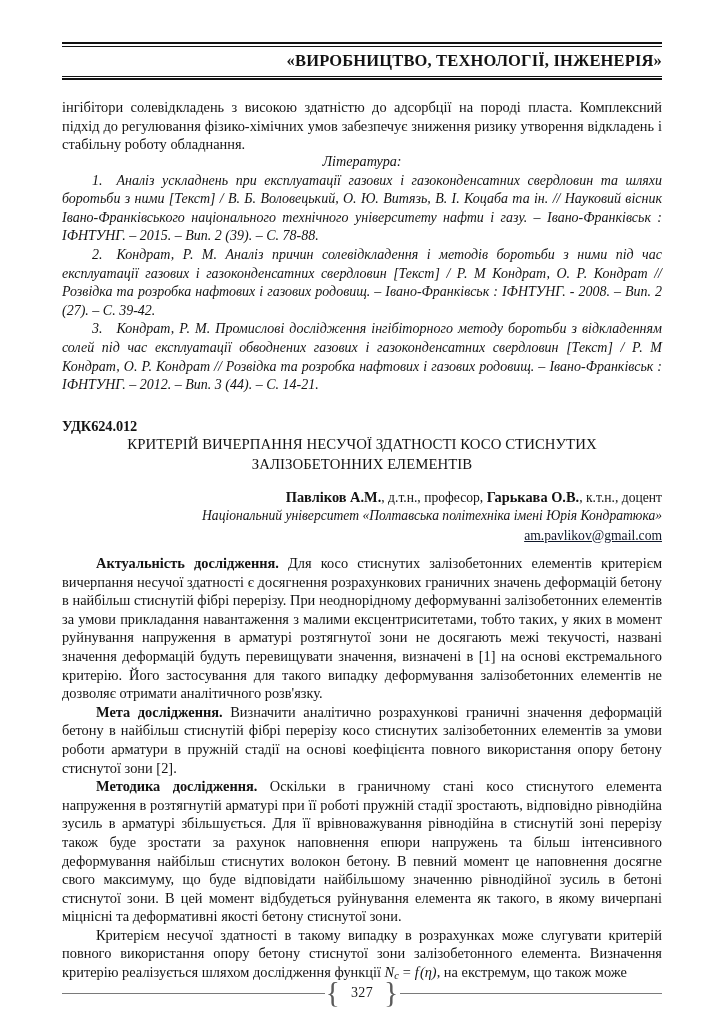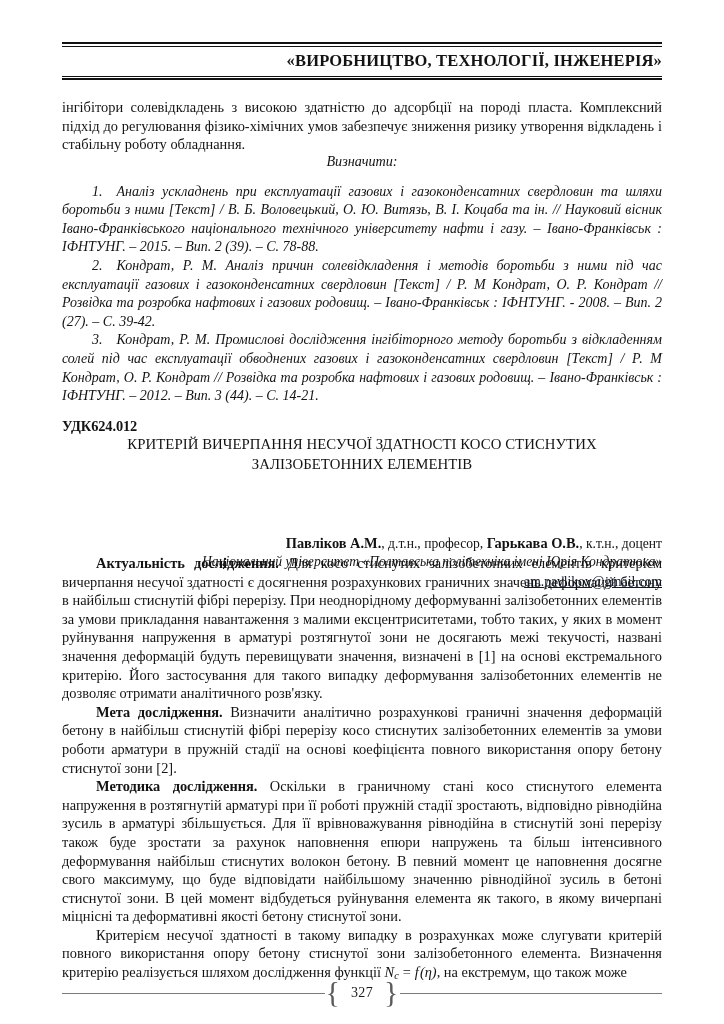--- a/index.html
+++ b/index.html
@@ -193,7 +193,7 @@
   </div>
 
   <div class="col" style="top:152px;">
-    <p class="lit">Визначити:</p>
+    <p class="lit">Література:</p>
 
     <p class="ref" style="margin-top:12px;">
       <span class="num">1.</span><span>Аналіз ускладнень при експлуатації газових і газоконденсатних свердловин та шляхи боротьби з ними [Текст] / В. Б. Воловецький, О. Ю. Витязь, В. І. Коцаба та ін. // Науковий вісник Івано-Франківського національного технічного університету нафти і газу. – Івано-Франківськ : ІФНТУНГ. – 2015. – Вип. 2 (39). – С. 78-88.</span>

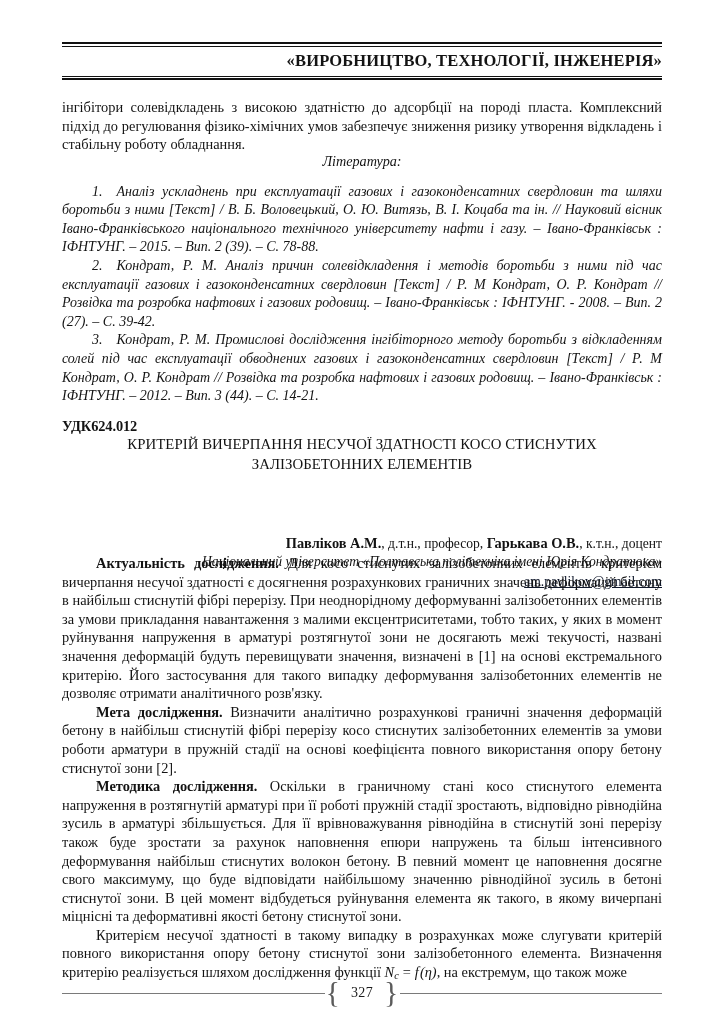--- a/index.html
+++ b/index.html
@@ -195,7 +195,7 @@
   <div class="col" style="top:152px;">
     <p class="lit">Література:</p>
 
-    <p class="ref" style="margin-top:12px;">
+    <p class="ref" style="margin-top:1px;">
       <span class="num">1.</span><span>Аналіз ускладнень при експлуатації газових і газоконденсатних свердловин та шляхи боротьби з ними [Текст] / В. Б. Воловецький, О. Ю. Витязь, В. І. Коцаба та ін. // Науковий вісник Івано-Франківського національного технічного університету нафти і газу. – Івано-Франківськ : ІФНТУНГ. – 2015. – Вип. 2 (39). – С. 78-88.</span>
     </p>
 

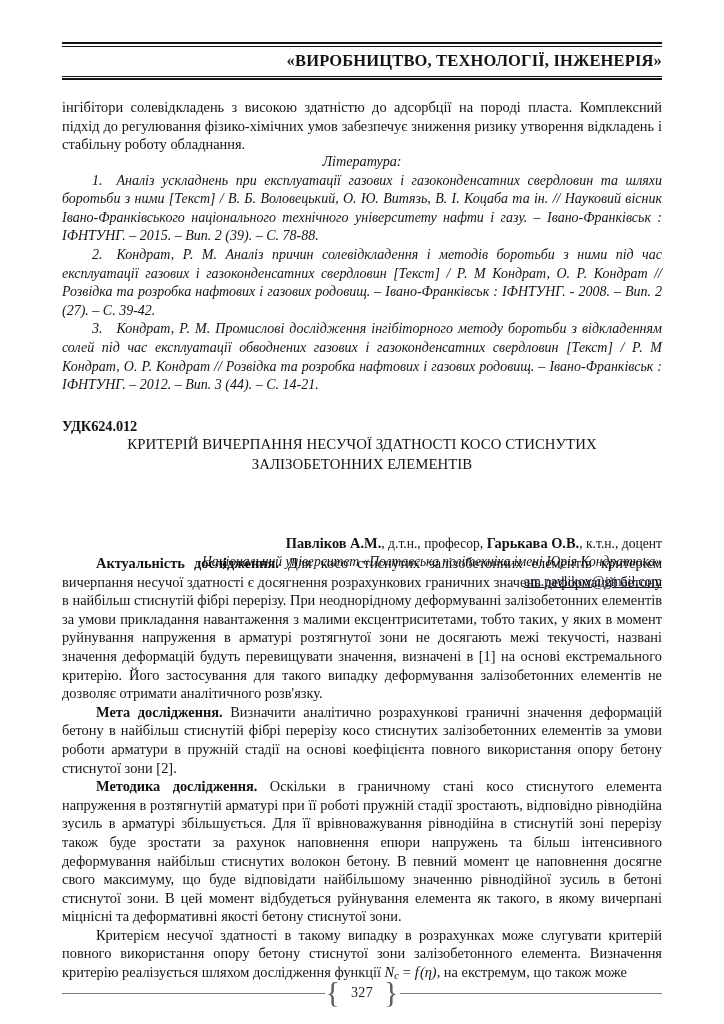--- a/index.html
+++ b/index.html
@@ -214,7 +214,7 @@
     <p class="art-title">ЗАЛІЗОБЕТОННИХ ЕЛЕМЕНТІВ</p>
   </div>
 
-  <div class="col" style="top:488px;margin-top:46px;">
+  <div class="col" style="top:488px;">
     <p class="authors"><b>Павліков А.М.</b><span>, д.т.н., професор, </span><b>Гарькава О.В.</b><span>, к.т.н., доцент</span></p>
     <p class="affil">Національний університет «Полтавська політехніка імені Юрія Кондратюка»</p>
     <p class="email-line"><a class="email" href="#">am.pavlikov@gmail.com</a></p>

